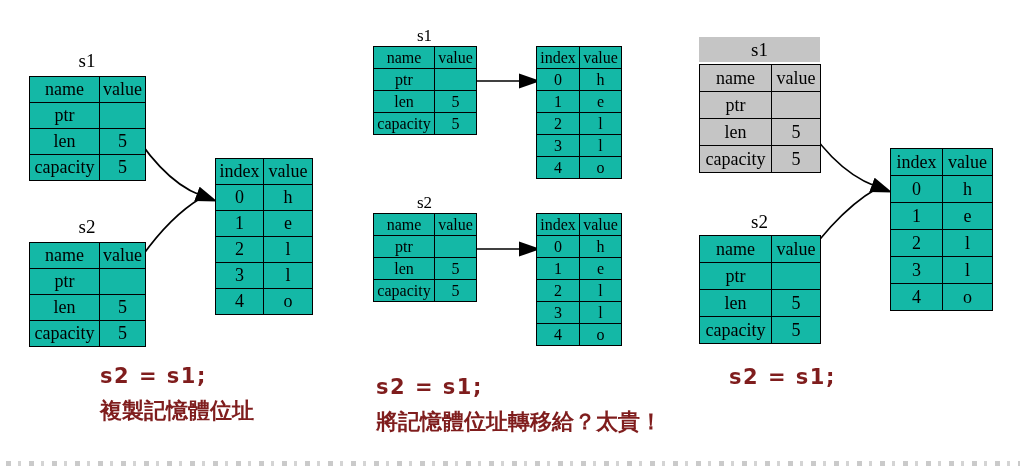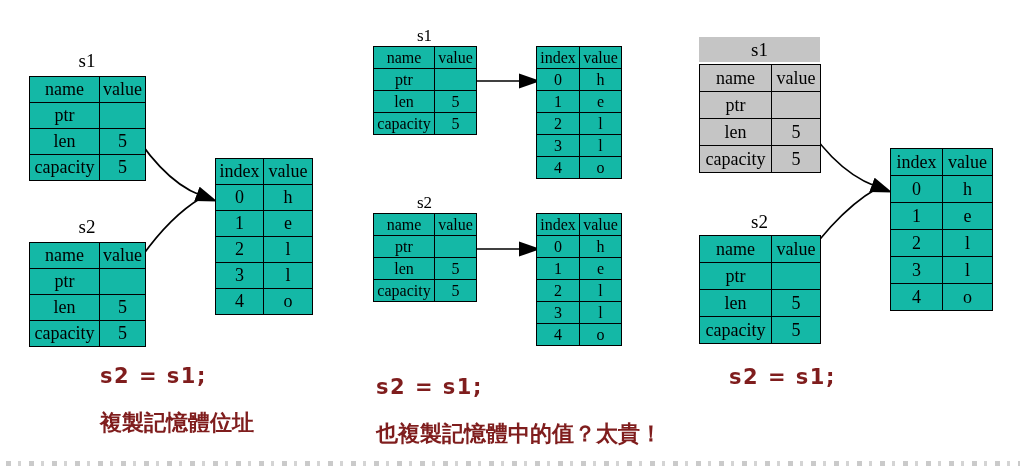--- a/index.html
+++ b/index.html
@@ -26,7 +26,7 @@
   
   .caption{position:absolute;color:#7f1d1d;}
   .cap-code{font-family:"DejaVu Sans",sans-serif;font-weight:700;font-size:21px;letter-spacing:1.5px;}
-  .cap-zh{font-family:"DejaVu Sans",sans-serif;font-weight:600;font-size:22px;line-height:30px;margin-top:20px;}
+  .cap-zh{font-family:"DejaVu Sans",sans-serif;font-weight:600;font-size:22px;line-height:30px;margin-top:8px;}
   
   #arrow-layer{position:absolute;left:0;top:0;width:1024px;height:466px;pointer-events:none;}
   

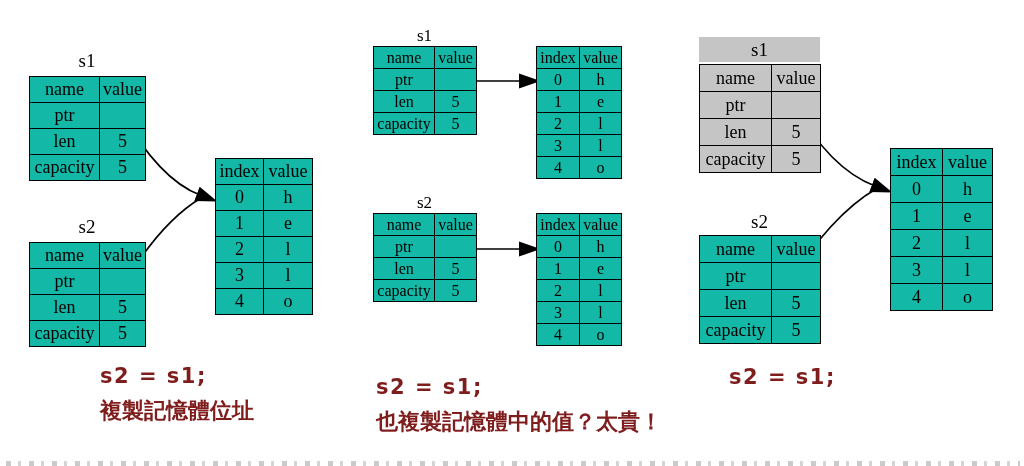--- a/index.html
+++ b/index.html
@@ -264,7 +264,7 @@
 
   <div class="caption" style="left:376px;top:375px">
     <div class="cap-code">s2 = s1;</div>
-    <div class="cap-zh">也複製記憶體中的值？太貴！</div>
+    <div class="cap-zh">將記憶體位址轉移給？太貴！</div>
   </div>
 
   <div class="tbl-title graybox" style="left: 699px; top: 37px; width: 121px; background: rgb(197, 197, 197);">s1</div>

